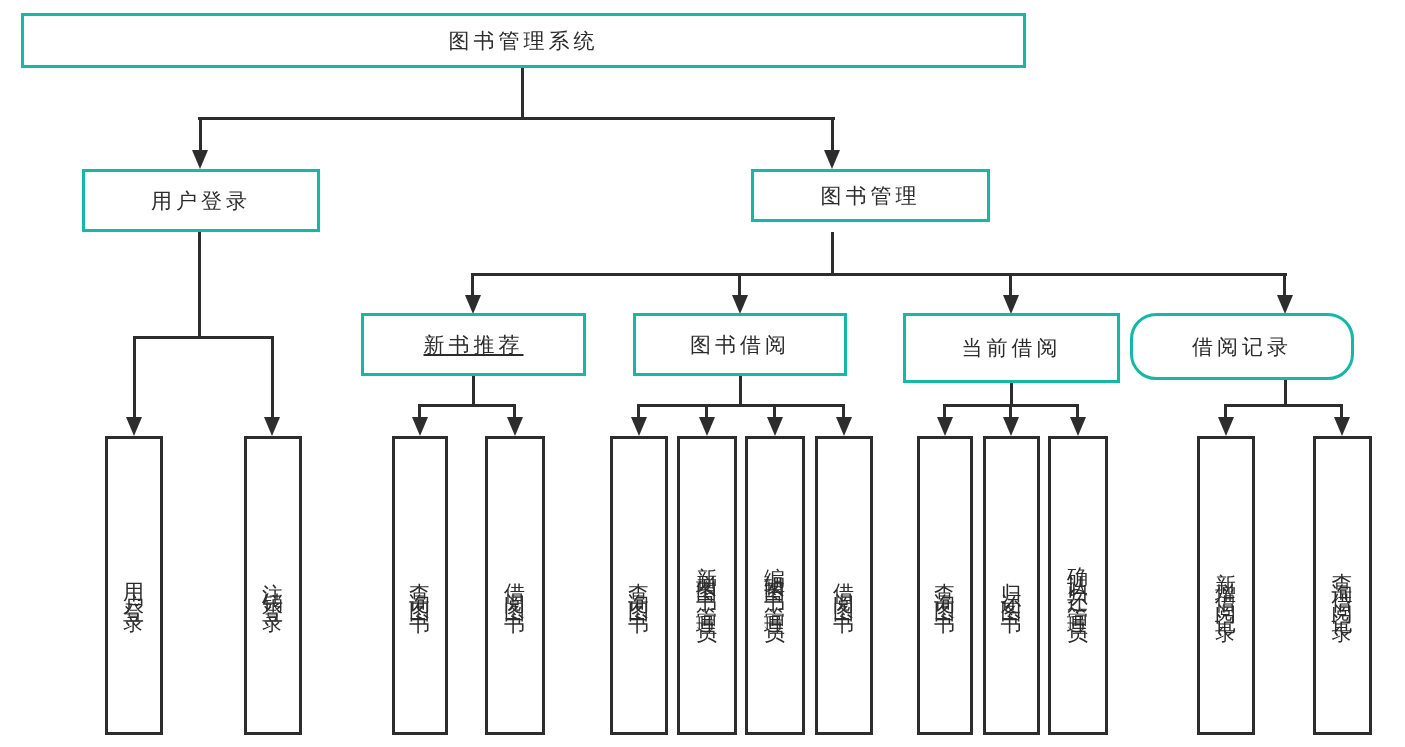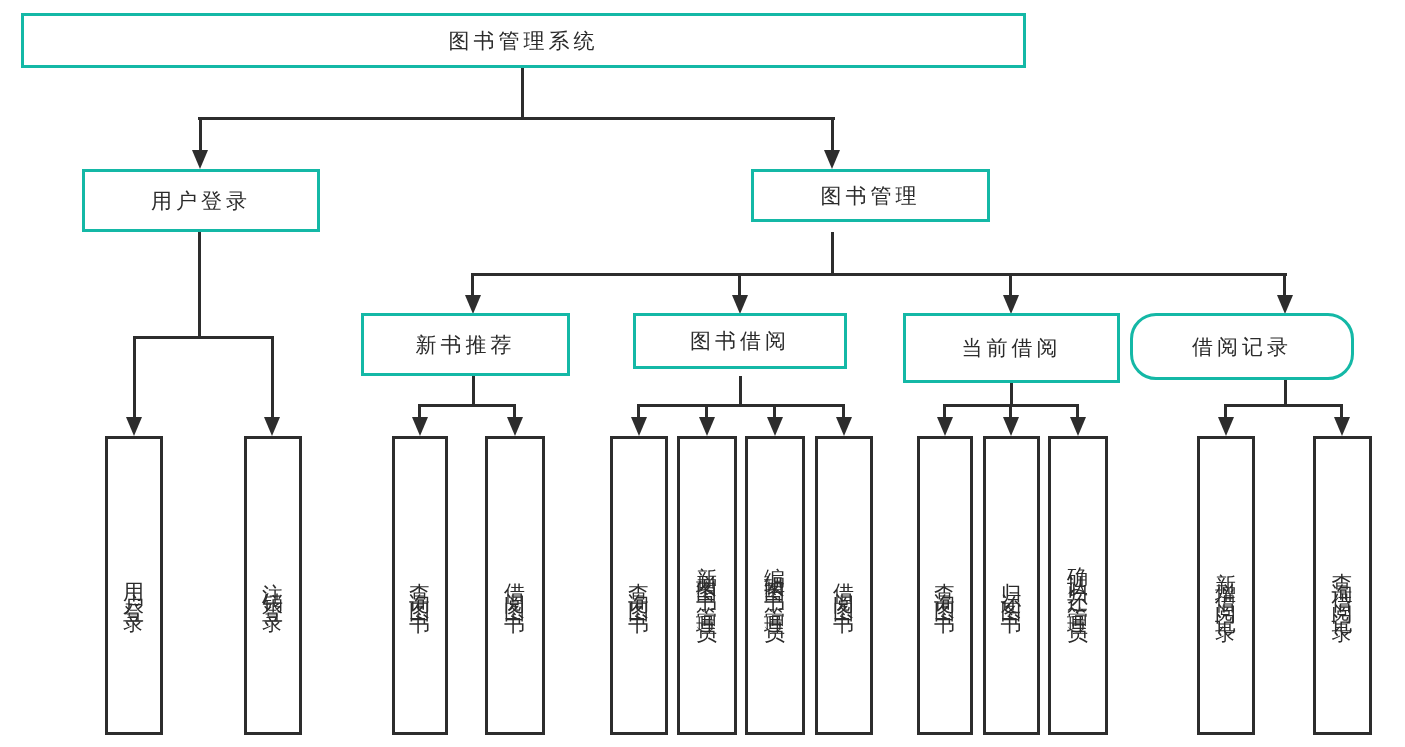--- a/index.html
+++ b/index.html
@@ -43,7 +43,7 @@
   <div class="box" style="left:82px; top:169px; width:238px; height:63px;">用户登录</div>
   <div class="box" style="left:714px; top:169px; width:239px; height:53px;margin-left:37px;">图书管理</div>
 
-  <div class="box" style="left:361px; top:313px; width:209px; height:63px;">新书推荐</div>
+  <div class="box" style="left:361px; top:313px; width:225px; height:63px;text-decoration:underline;">新书推荐</div>
   <div class="box" style="left:633px; top:313px; width:214px; height:56px;">图书借阅</div>
   <div class="box" style="left:903px; top:313px; width:217px; height:70px;">当前借阅</div>
   <div class="box" style="left:1130px; top:313px; width:224px; height:67px;border-radius:26px;">借阅记录</div>

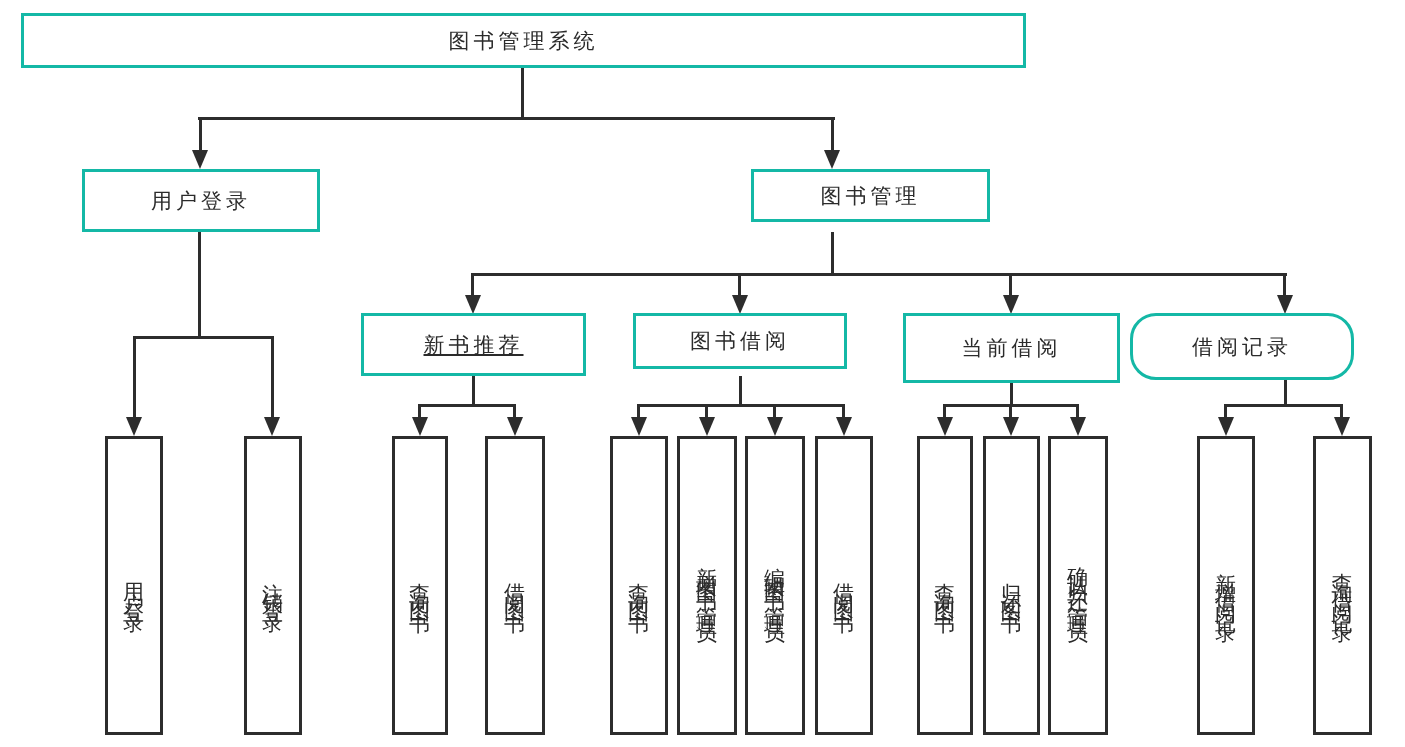--- a/index.html
+++ b/index.html
@@ -44,7 +44,7 @@
   <div class="box" style="left:714px; top:169px; width:239px; height:53px;margin-left:37px;">图书管理</div>
 
   <div class="box" style="left:361px; top:313px; width:225px; height:63px;text-decoration:underline;">新书推荐</div>
-  <div class="box" style="left:633px; top:313px; width:214px; height:56px;">图书借阅</div>
+  <div class="box" style="left:633px; top:313px; width:214px; height:63px;">图书借阅</div>
   <div class="box" style="left:903px; top:313px; width:217px; height:70px;">当前借阅</div>
   <div class="box" style="left:1130px; top:313px; width:224px; height:67px;border-radius:26px;">借阅记录</div>
 

